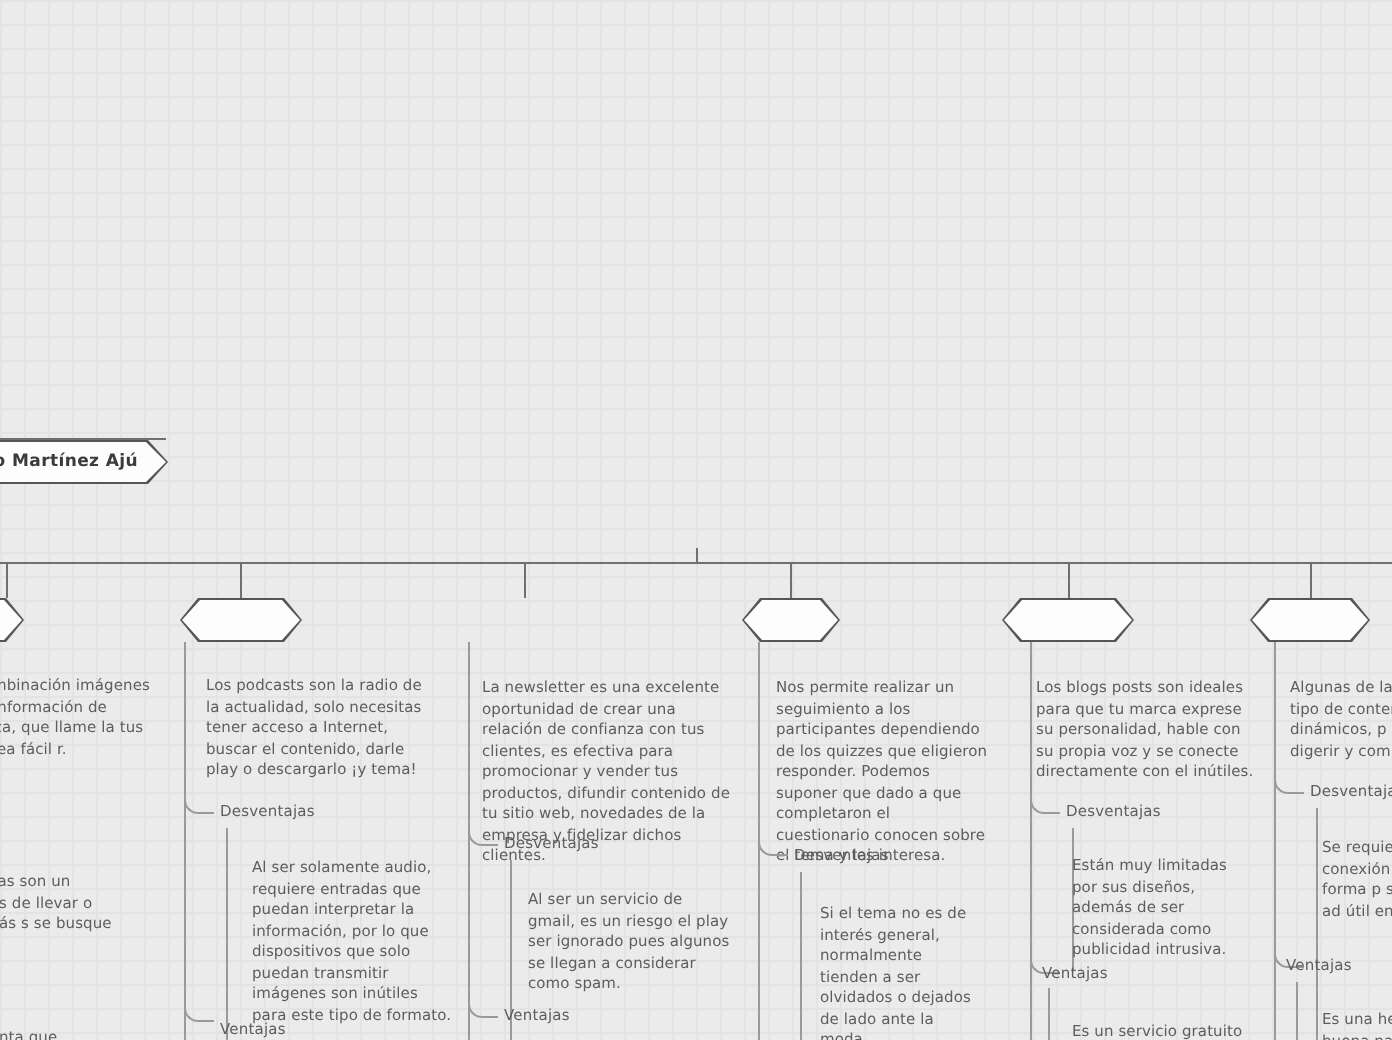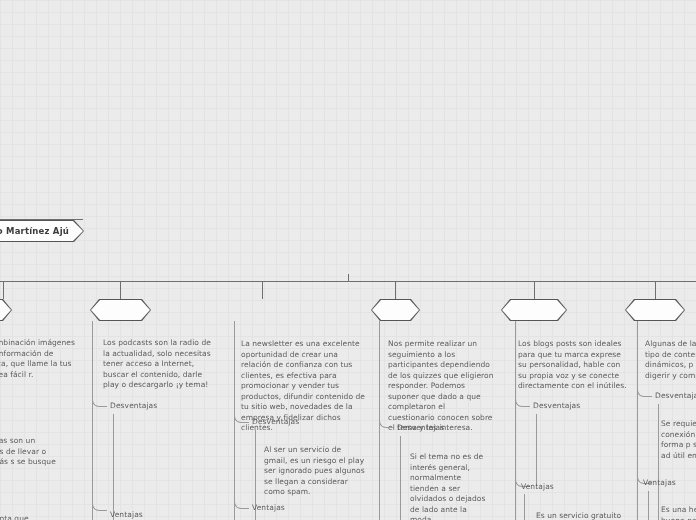--- a/index.html
+++ b/index.html
@@ -231,6 +231,7 @@
   <div class="elbow" style="left:92px; top:392px; width:14px; height:14px;"></div>
   <div class="sublabel" style="left:110px; top:401px;">Desventajas</div>
   <div class="v-line-soft" style="left:113px; top:414px; height:106px;"></div>
+  <div class="para" style="left:126px; top:429px; width:100px;">Al ser solamente audio, requiere entradas que puedan interpretar la información, por lo que dispositivos que solo puedan transmitir imágenes son inútiles para este tipo de formato.</div>
   <div class="elbow" style="left:92px; top:496px; width:14px; height:14px;"></div>
   <div class="sublabel" style="left:110px; top:510px;">Ventajas</div>
 

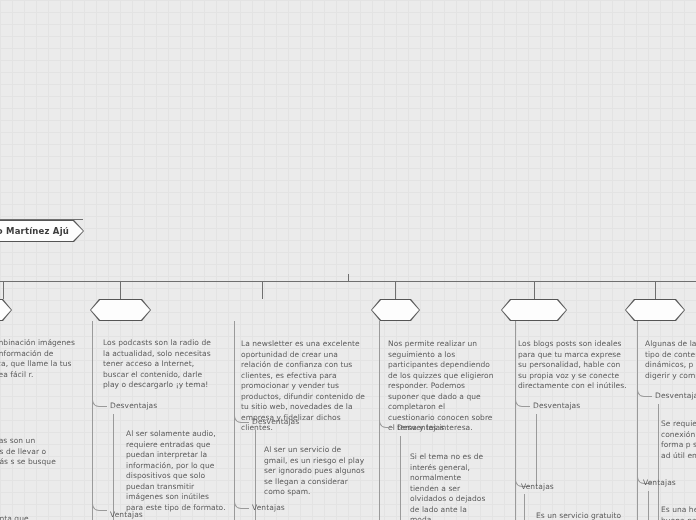--- a/index.html
+++ b/index.html
@@ -256,6 +256,7 @@
   <div class="elbow" style="left:515px; top:392px; width:14px; height:14px;"></div>
   <div class="sublabel" style="left:533px; top:401px;">Desventajas</div>
   <div class="v-line-soft" style="left:536px; top:414px; height:72px;"></div>
+  <div class="para" style="left:536px; top:428px; width:80px;">Están muy limitadas por sus diseños, además de ser considerada como publicidad intrusiva.</div>
   <div class="elbow" style="left:515px; top:472px; width:14px; height:14px;"></div>
   <div class="sublabel" style="left:521px; top:482px;">Ventajas</div>
   <div class="v-line-soft" style="left:524px; top:494px; height:26px;"></div>

